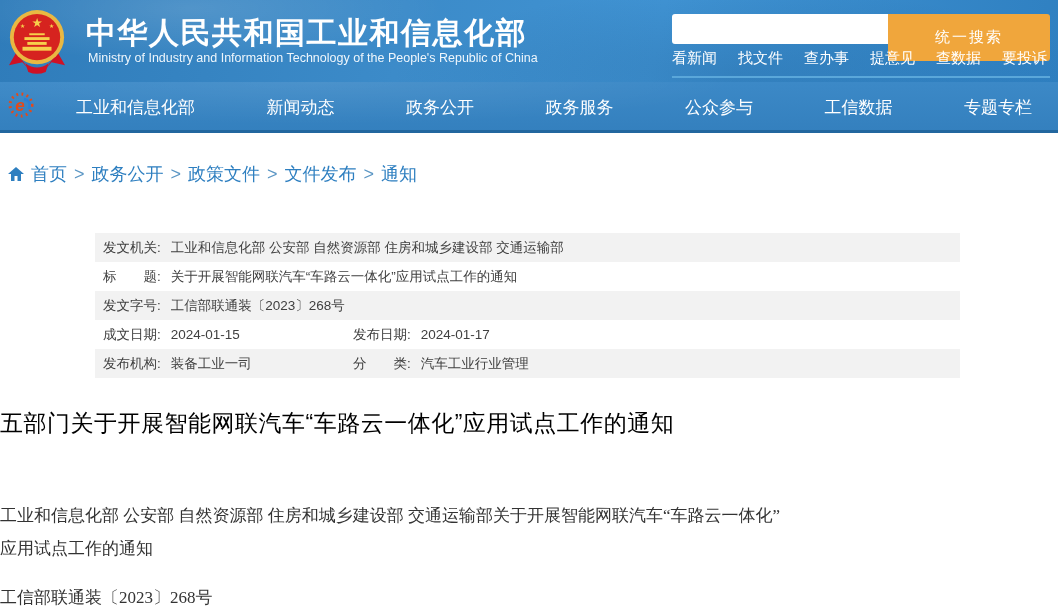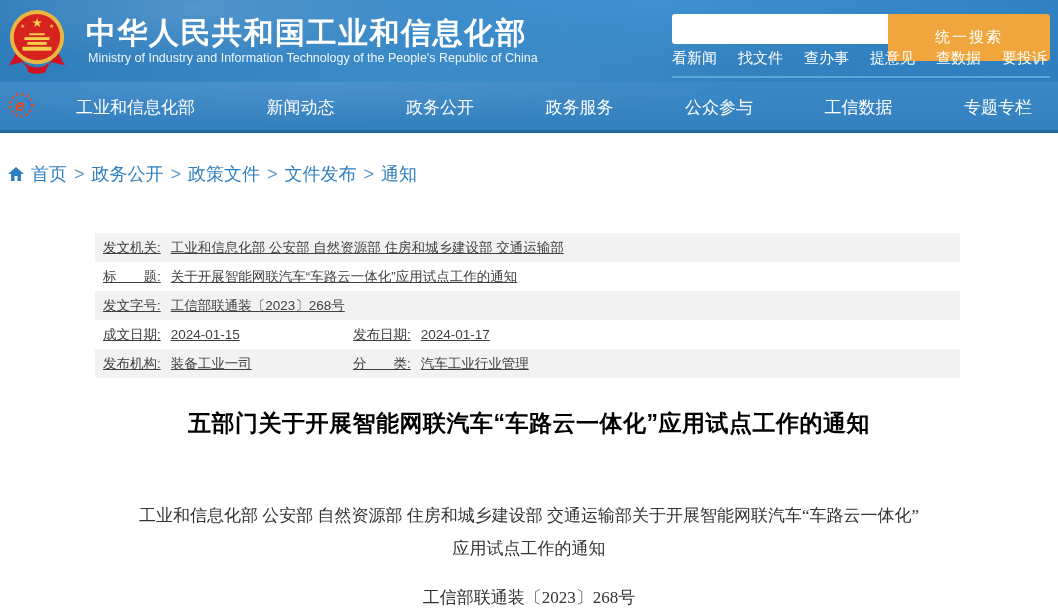--- a/index.html
+++ b/index.html
@@ -68,7 +68,7 @@
 
   
   .meta-table { position:absolute; top:233px; left:95px; width:865px; font-size:13.5px; color:#404040; }
-  .meta-row { height:29px; line-height:29px; padding-left:8px; display:flex;text-decoration:underline; }
+  .meta-row { height:29px; line-height:29px; padding-left:8px; display:flex; }
   .meta-row.gray { background:#f2f2f2; }
   .meta-label { white-space:pre; margin-right:10px; }
   .meta-value { white-space:pre; }

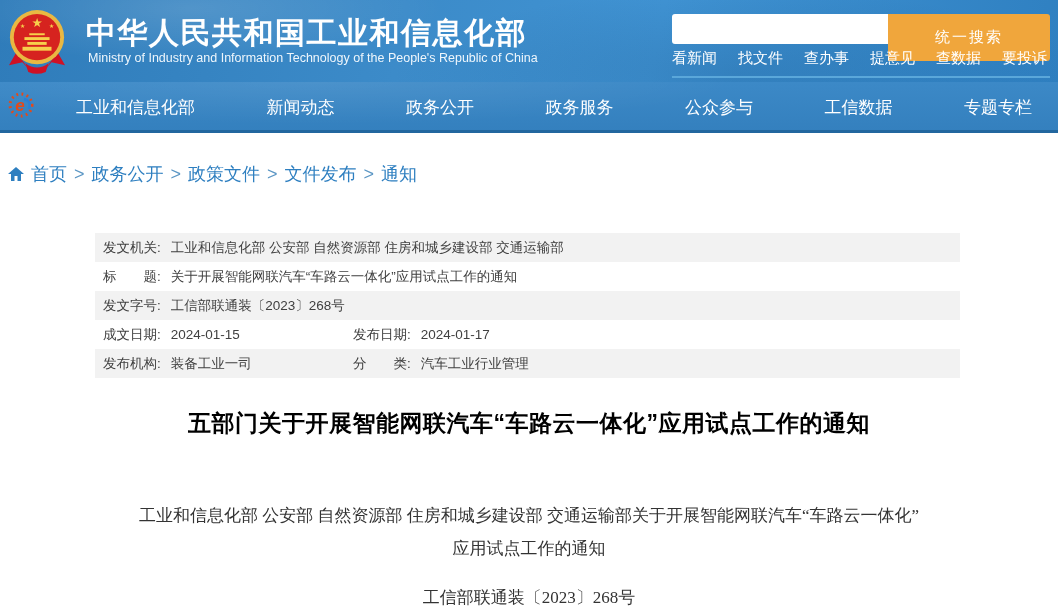--- a/index.html
+++ b/index.html
@@ -77,8 +77,8 @@
 
   
   .doc-title {
-    position:absolute; top:408px; left:0; width:1058px; text-align:center;
-    font-size:23px; font-weight:bold; color:#000000; letter-spacing:.5px;
+    position:absolute; top:408px; left:0; width:1058px; 
+    font-size:23px; font-weight:normal; color:#000000; letter-spacing:.5px;
   }
   .doc-line {
     position:absolute; left:0; width:1058px; text-align:center;

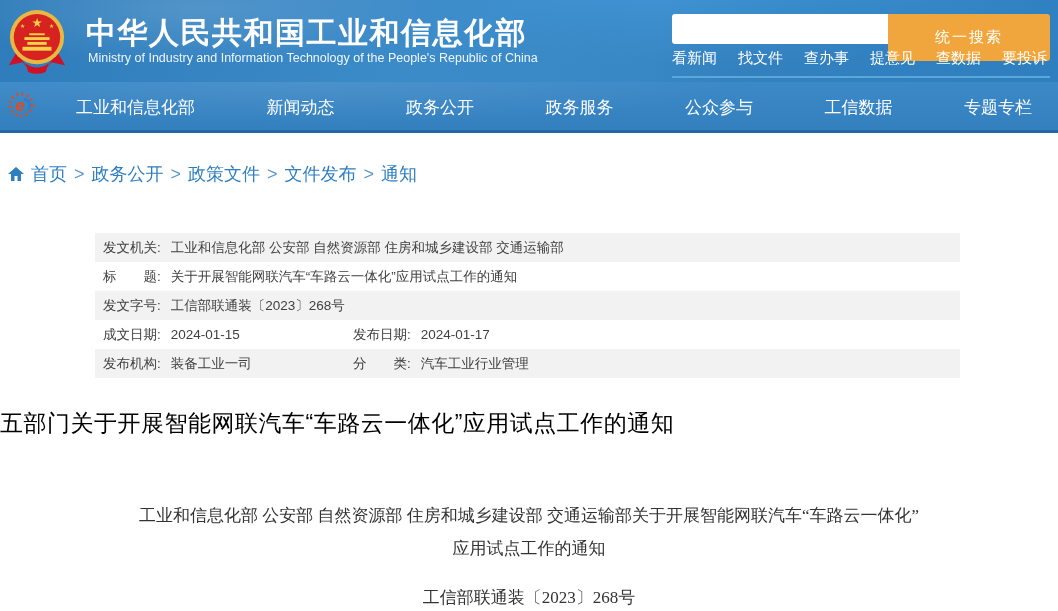--- a/index.html
+++ b/index.html
@@ -81,7 +81,7 @@
     font-size:23px; font-weight:normal; color:#000000; letter-spacing:.5px;
   }
   .doc-line {
-    position:absolute; left:0; width:1058px; text-align:center;
+    position:absolute; left:0; width:1058px; 
     font-family:"Liberation Serif","DejaVu Serif",serif;
     font-size:17px; color:#333333;
   }

